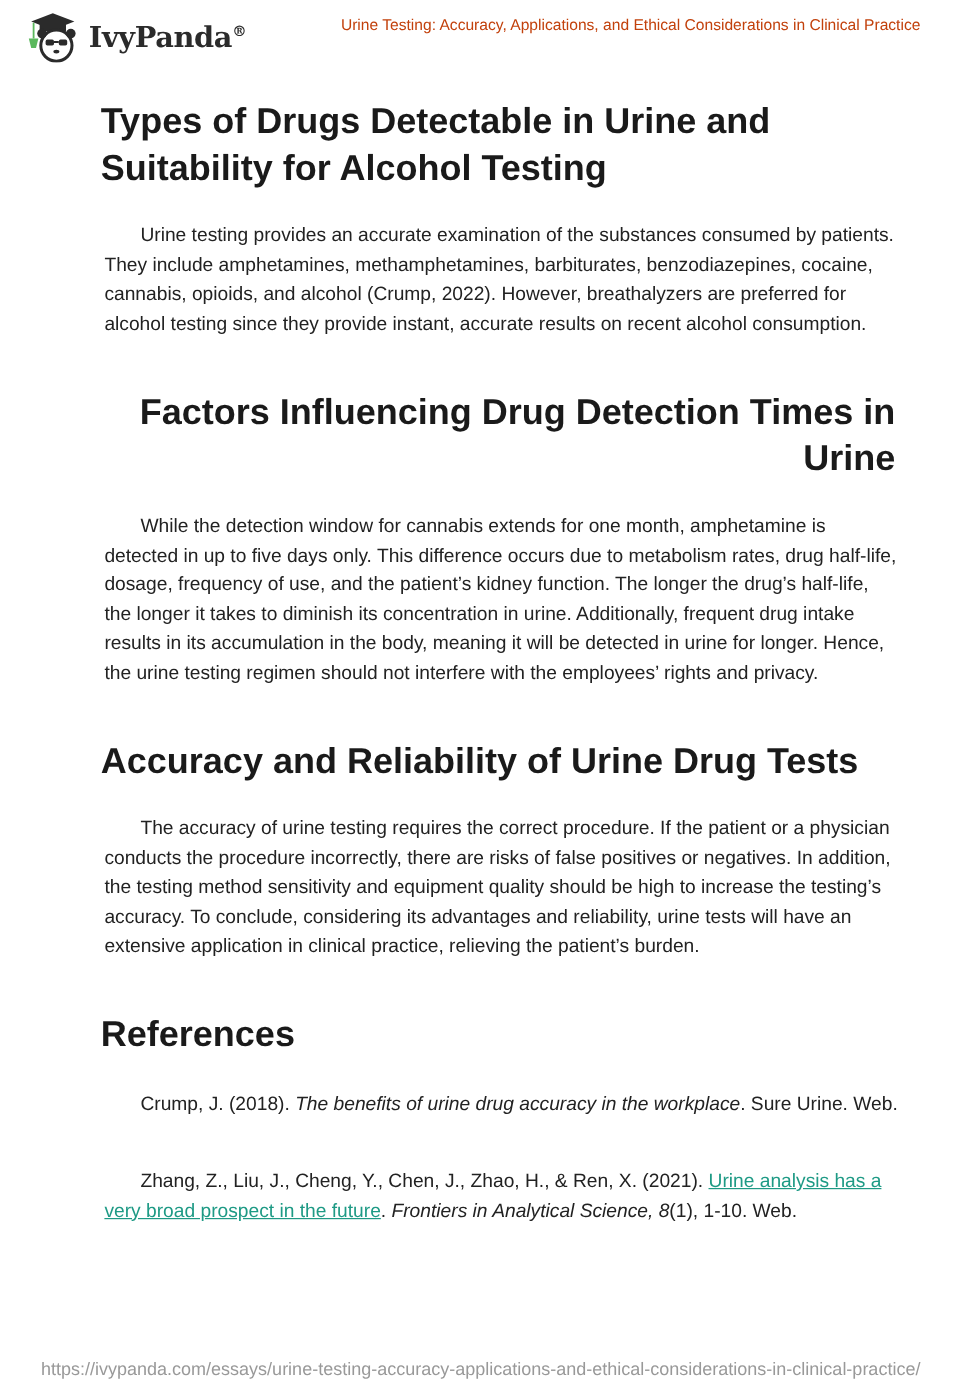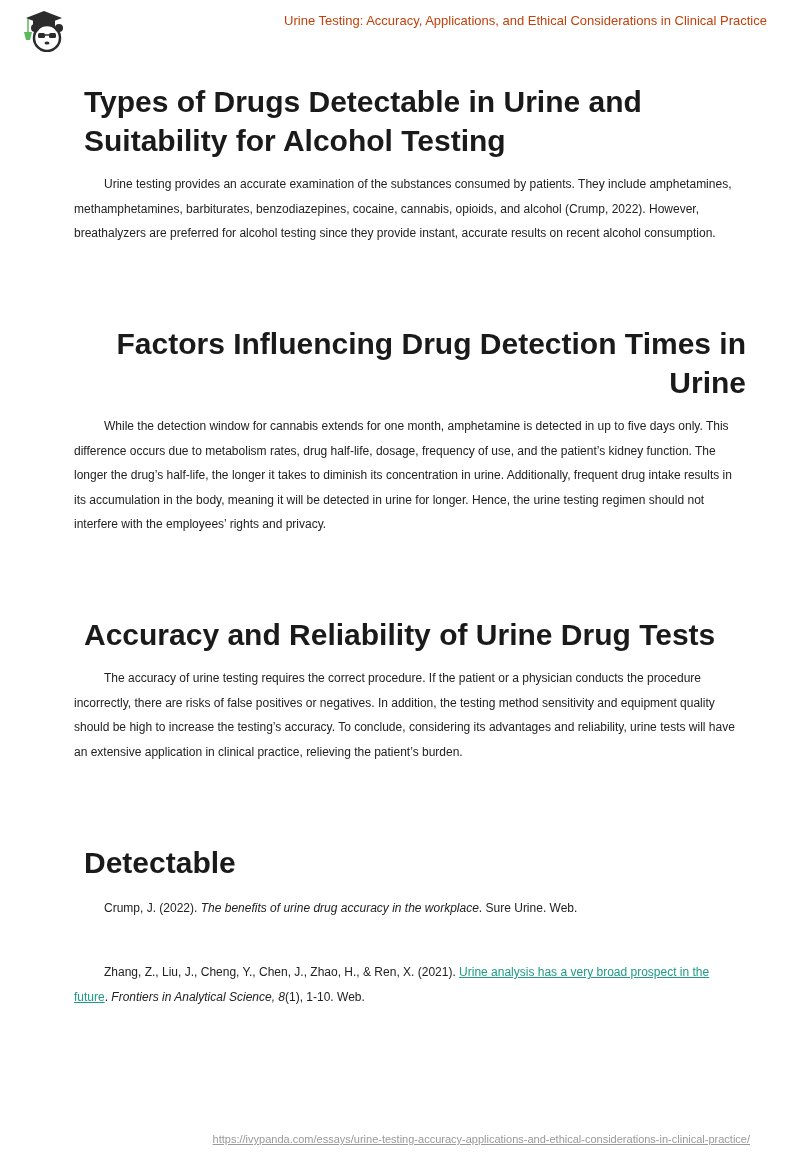--- a/index.html
+++ b/index.html
@@ -31,6 +31,7 @@
     <line x1="25" y1="27" x2="29" y2="27" stroke="#2b2b2b" stroke-width="1.5"></line>
     <ellipse cx="27" cy="35" rx="2.5" ry="1.6" fill="#2b2b2b"></ellipse>
   </svg>
+  <span class="logo-text"><span>IvyPanda</span><sup>®</sup></span>
 </div>
 
 <div class="running-title">Urine Testing: Accuracy, Applications, and Ethical Considerations in Clinical Practice</div>

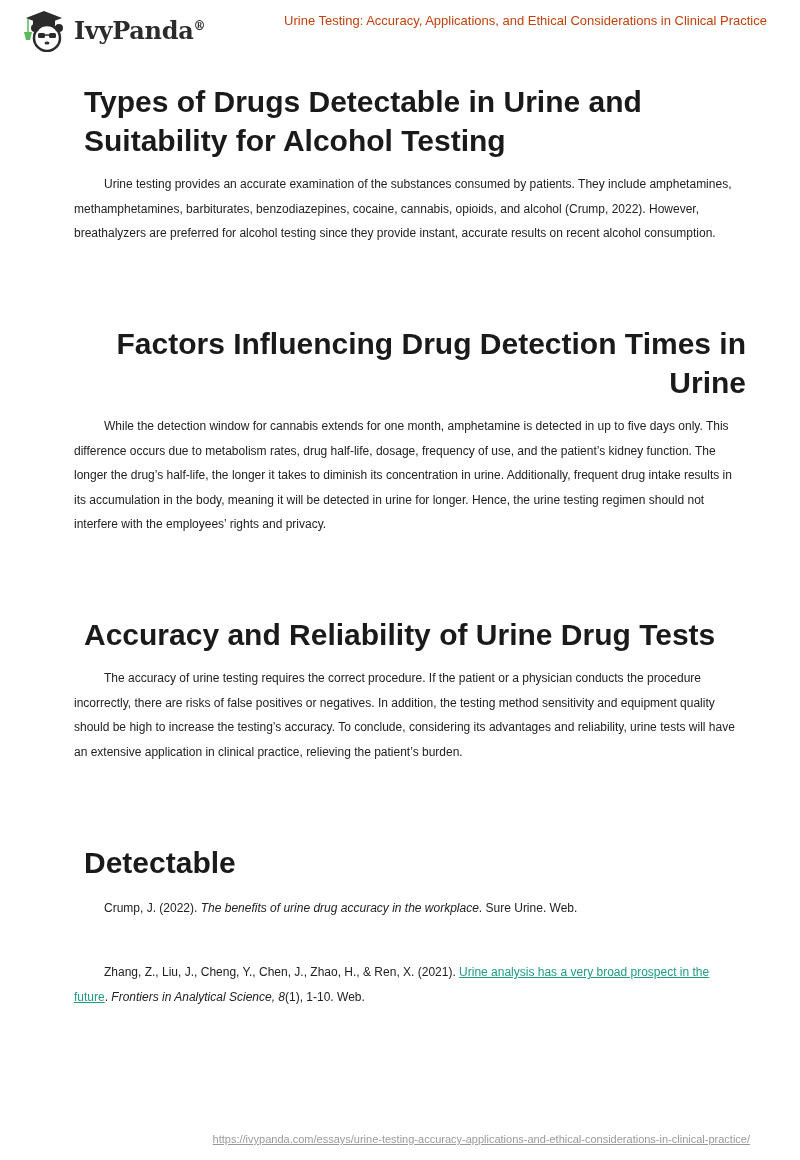--- a/index.html
+++ b/index.html
@@ -9,7 +9,7 @@
   .logo-text sup { font-size:12px; }
   .running-title { position:absolute; right:33px; top:13px; font-size:13px; color:#c2410c; }
   h1 { font-size:30px; font-weight:bold; line-height:39px; margin:10px; color:#1a1a1a; position:absolute; left:74px; width:662px; }
-  p { font-size:12px; line-height:24.6px; margin:0; position:absolute; left:74px; width:662px; color:#222; }
+  p { font-size:16px; line-height:24.6px; margin:13px; position:absolute; left:74px; width:662px; color:#222; }
   .indent { text-indent:30px; }
   a { color:#1e9a85; text-decoration:underline; }
   .footer-url { position:absolute; right:50px; top:1133px; font-size:11px; color:#999;text-decoration:underline; }

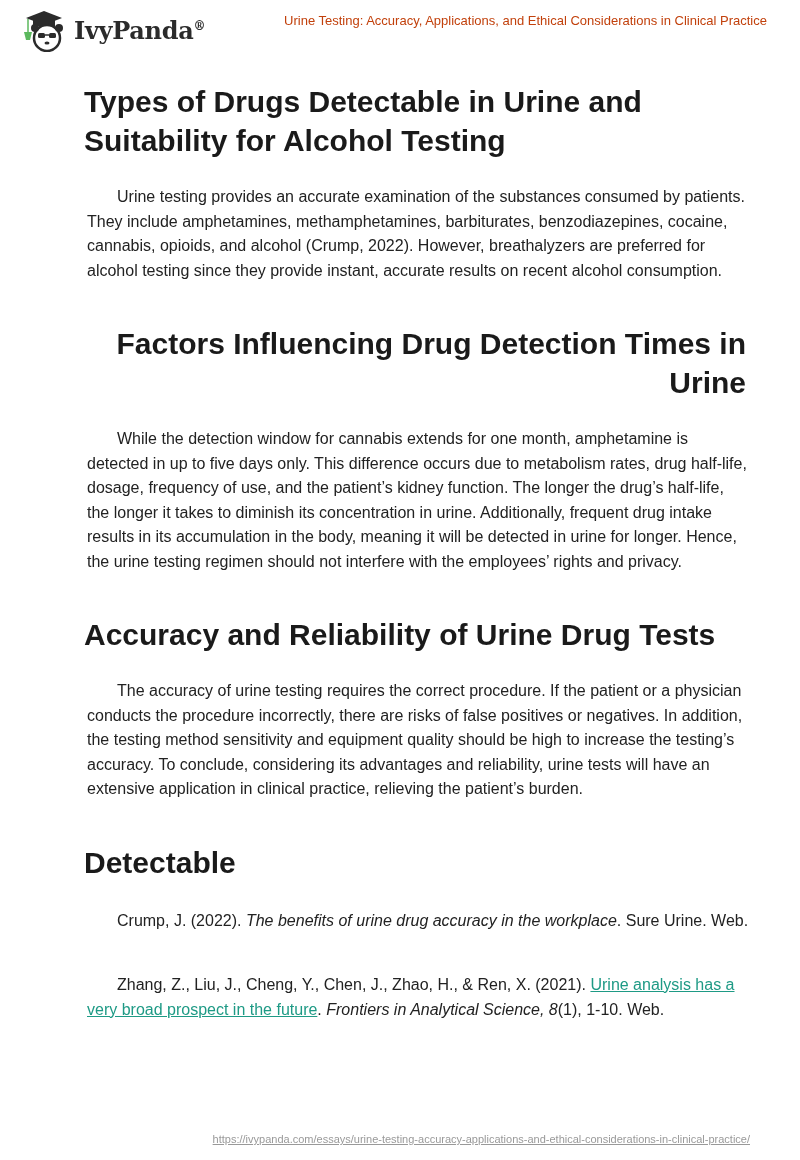--- a/index.html
+++ b/index.html
@@ -45,7 +45,7 @@
 <h1 style="top:605px;">Accuracy and Reliability of Urine Drug Tests</h1>
 <p class="indent" style="top:666px;">The accuracy of urine testing requires the correct procedure. If the patient or a physician conducts the procedure incorrectly, there are risks of false positives or negatives. In addition, the testing method sensitivity and equipment quality should be high to increase the testing’s accuracy. To conclude, considering its advantages and reliability, urine tests will have an extensive application in clinical practice, relieving the patient’s burden.</p>
 
-<h1 style="top:833px;">Detectable</h1>
+<h1 style="top:833px;">References</h1>
 
 <p class="indent" style="top:896px;"><span>Crump, J. (2022). </span><em>The benefits of urine drug accuracy in the workplace</em><span>. Sure Urine. Web.</span></p>
 

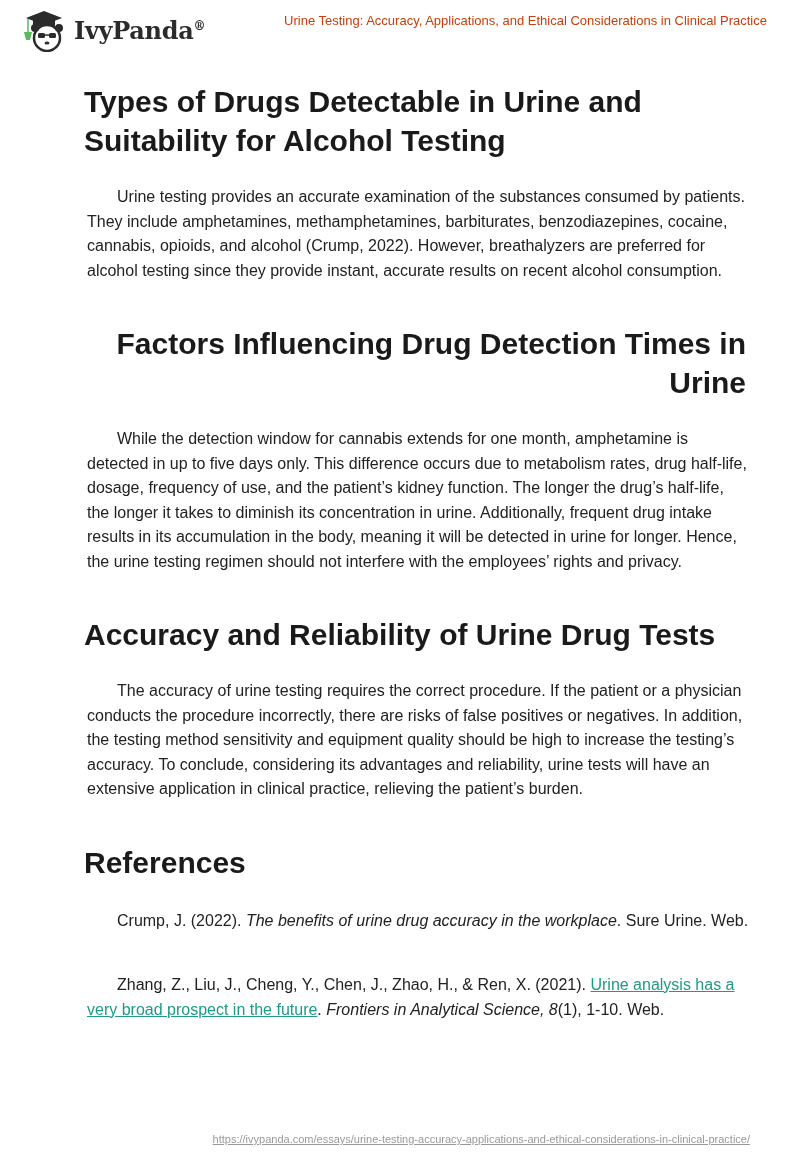--- a/index.html
+++ b/index.html
@@ -47,7 +47,7 @@
 
 <h1 style="top:833px;">References</h1>
 
-<p class="indent" style="top:896px;"><span>Crump, J. (2022). </span><em>The benefits of urine drug accuracy in the workplace</em><span>. Sure Urine. Web.</span></p>
+<p class="indent" style="top:896px;"><span>Crump, J. (2018). </span><em>The benefits of urine drug accuracy in the workplace</em><span>. Sure Urine. Web.</span></p>
 
 <p class="indent" style="top:960px;"><span>Zhang, Z., Liu, J., Cheng, Y., Chen, J., Zhao, H., &amp; Ren, X. (2021). </span><a href="#">Urine analysis has a very broad prospect in the future</a><span>. </span><em>Frontiers in Analytical Science, 8</em><span>(1), 1-10. Web.</span></p>
 

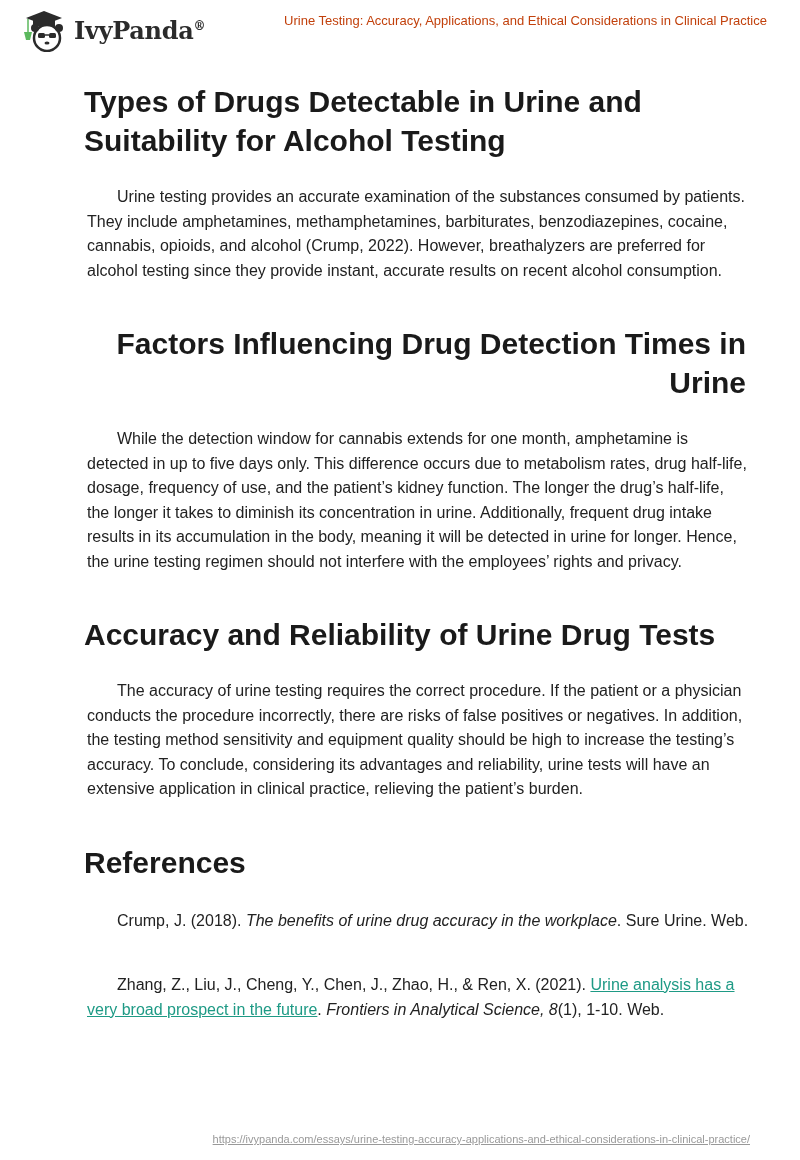--- a/index.html
+++ b/index.html
@@ -12,7 +12,7 @@
   p { font-size:16px; line-height:24.6px; margin:13px; position:absolute; left:74px; width:662px; color:#222; }
   .indent { text-indent:30px; }
   a { color:#1e9a85; text-decoration:underline; }
-  .footer-url { position:absolute; right:50px; top:1133px; font-size:11px; color:#999;text-decoration:underline; }
+  .footer-url { position:absolute; right:33px; top:1133px; font-size:15px; color:#999; }
 </style>
 </head>
 <body>

